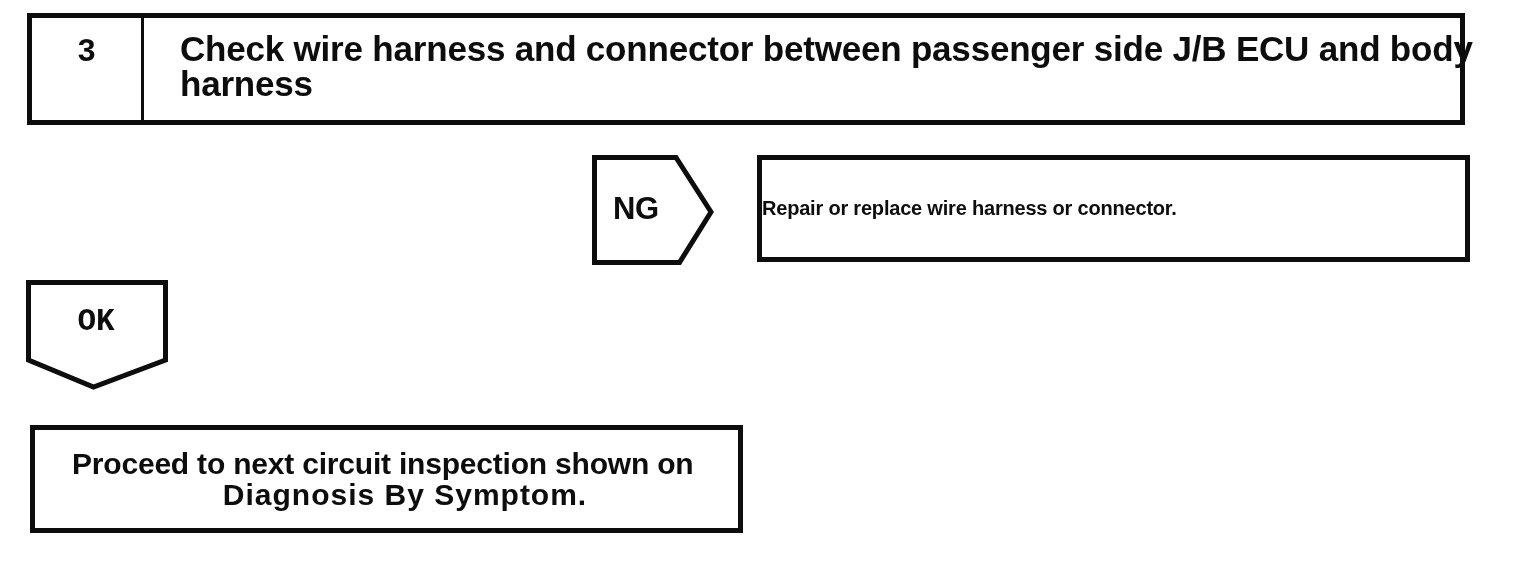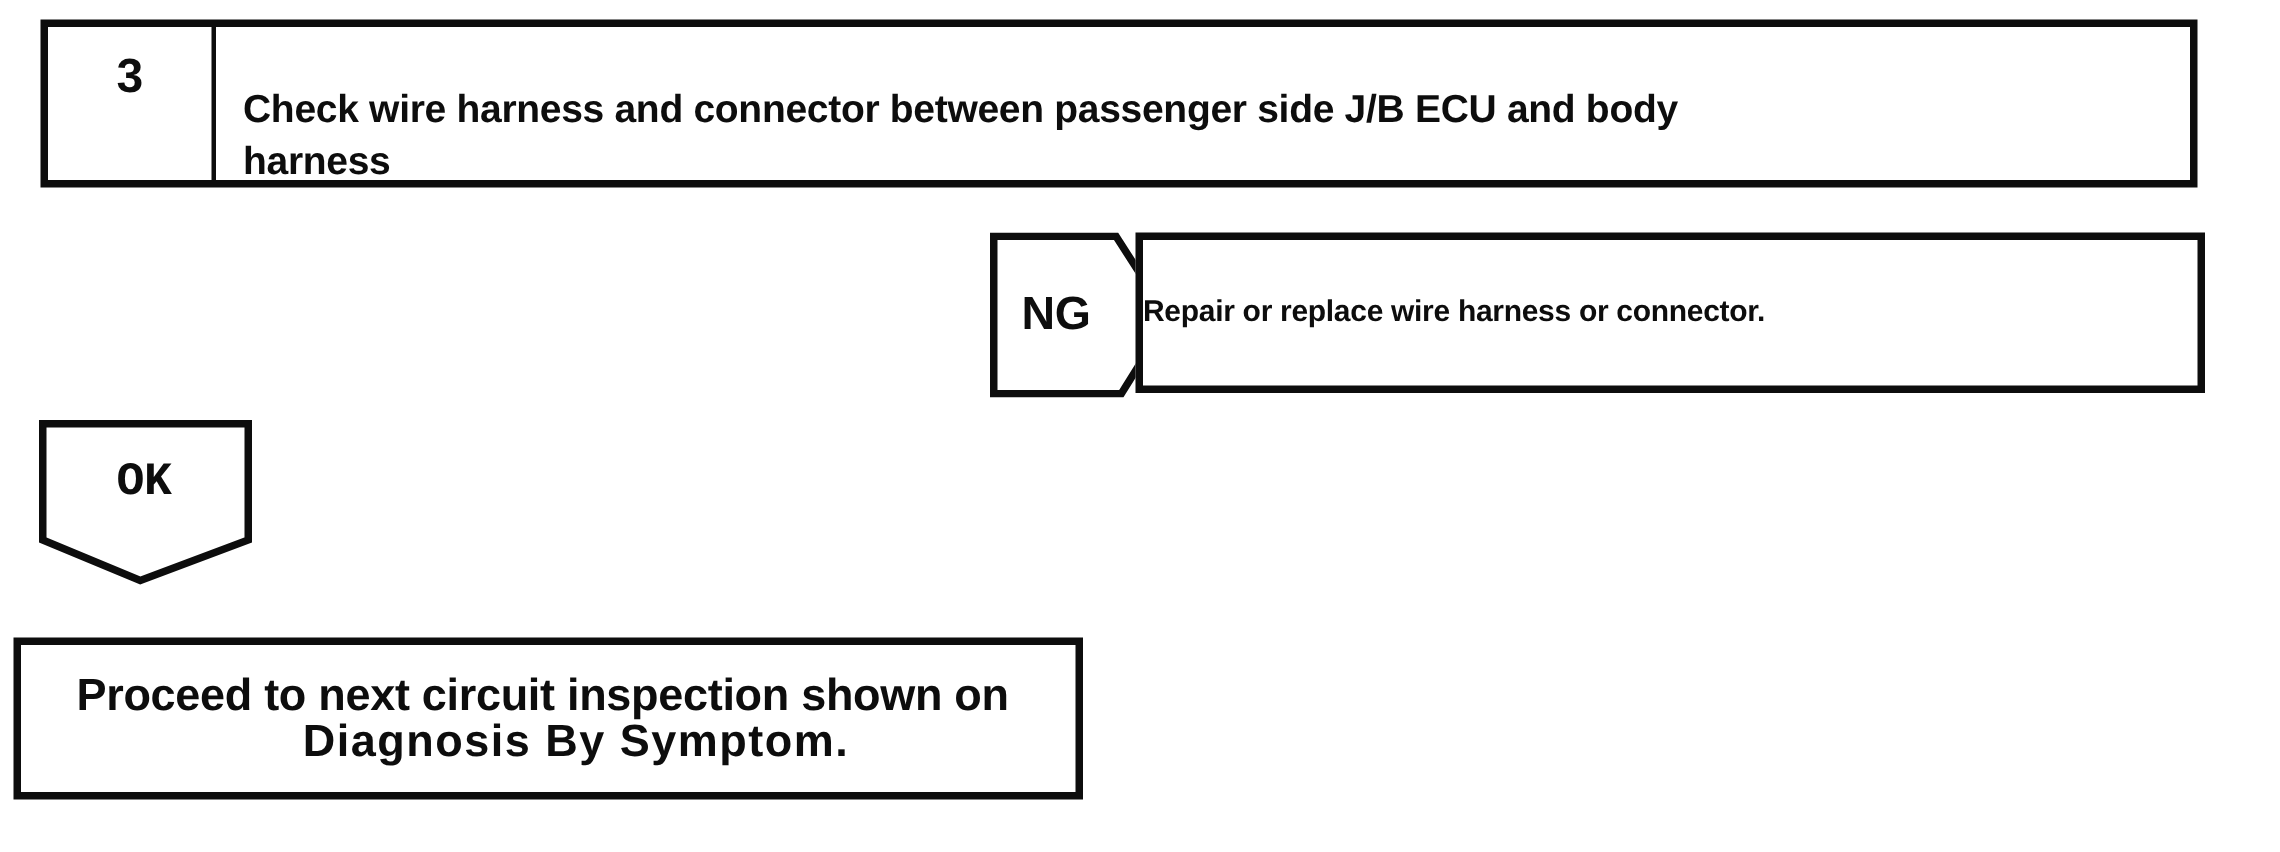--- a/index.html
+++ b/index.html
@@ -46,10 +46,9 @@
     flex: 0 0 auto;
   }
   .step-title {
-    padding: 13px 14px 0 18px;
-    font-size: 26px;
+    padding: 13px 14px 0 36px;
+    font-size: 35px;
     line-height: 35px;
-    margin-top: 24px;
   }
   
   .connector { overflow: visible; }

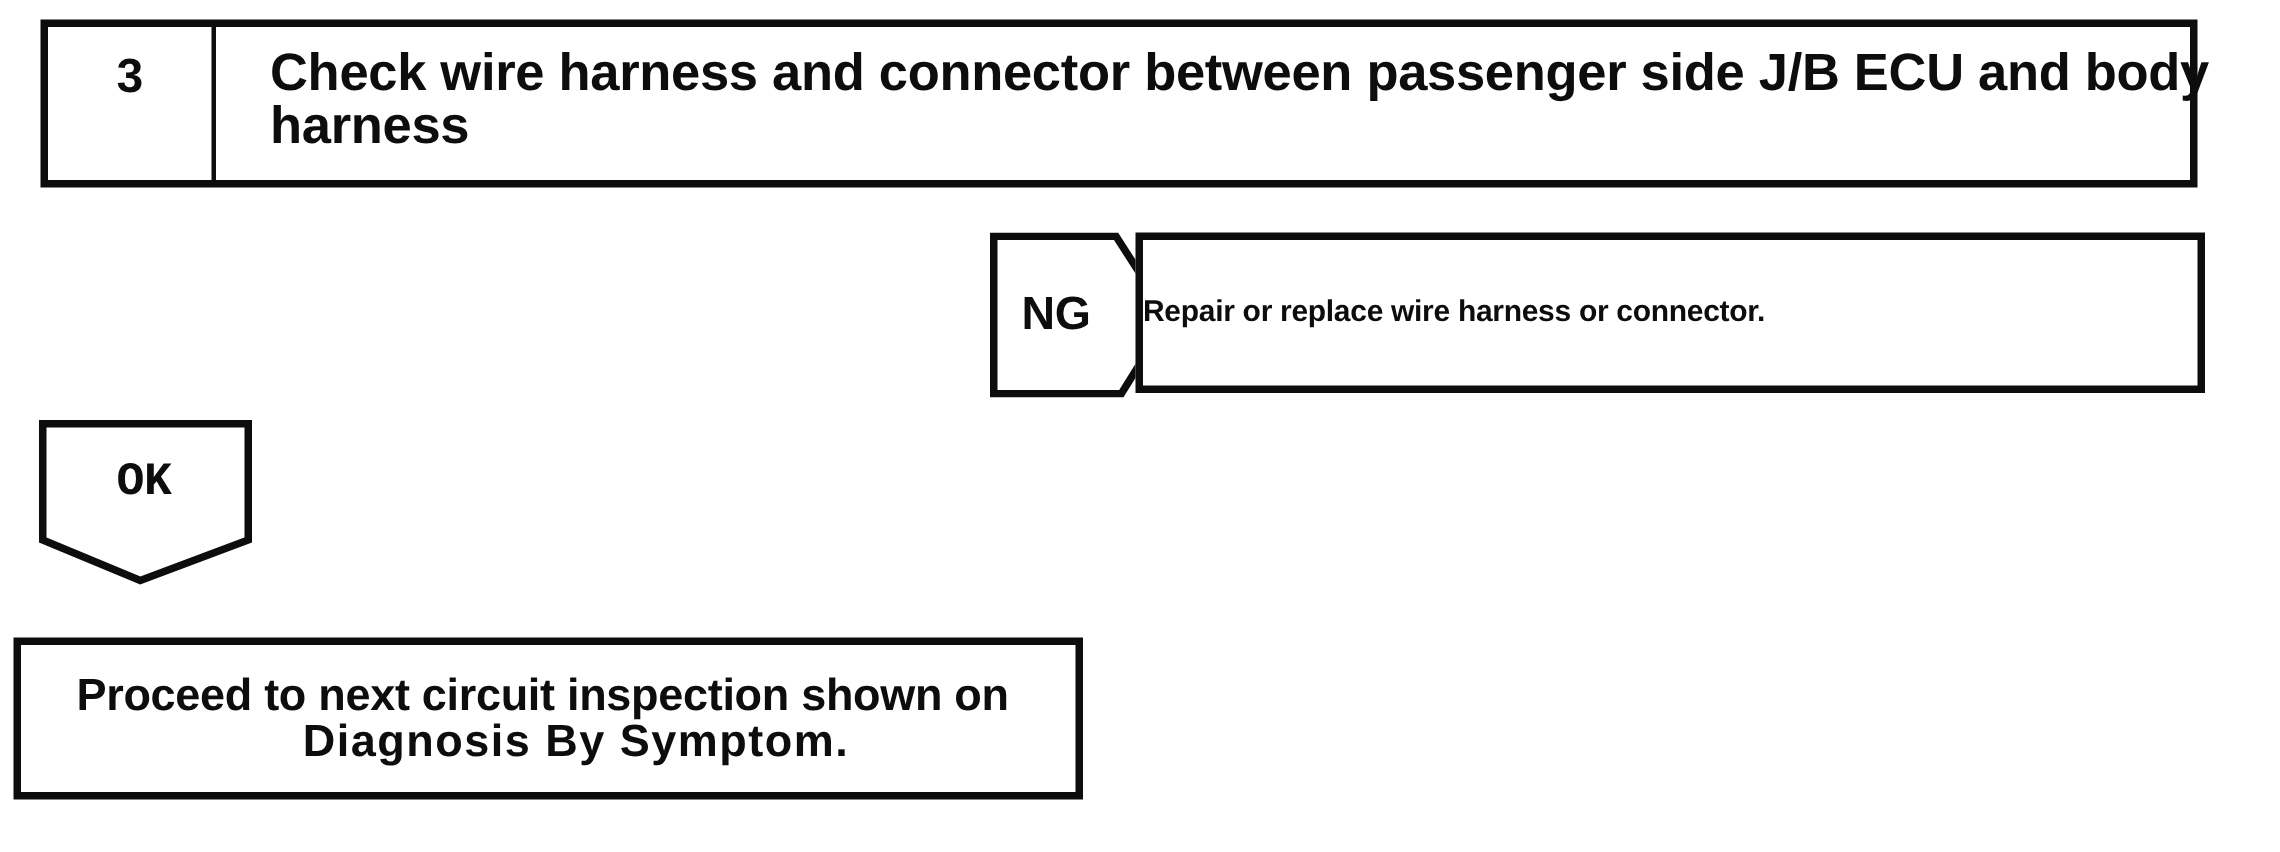--- a/index.html
+++ b/index.html
@@ -60,7 +60,7 @@
     justify-content: center;
     font-size: 31px;
   }
-  .ng-connector { left: 660px; top: 155px; width: 122px; height: 124px; }
+  .ng-connector { left: 592px; top: 155px; width: 122px; height: 124px; }
   .ng-connector .connector-label { left: 0; top: 0; width: 88px; height: 108px; }
   .ok-connector { left: 26px; top: 280px; width: 142px; height: 110px; font-family: Liberation Mono, monospace; }
   .ok-connector .connector-label { left: 0; top: 0; width: 140px; height: 82px; }

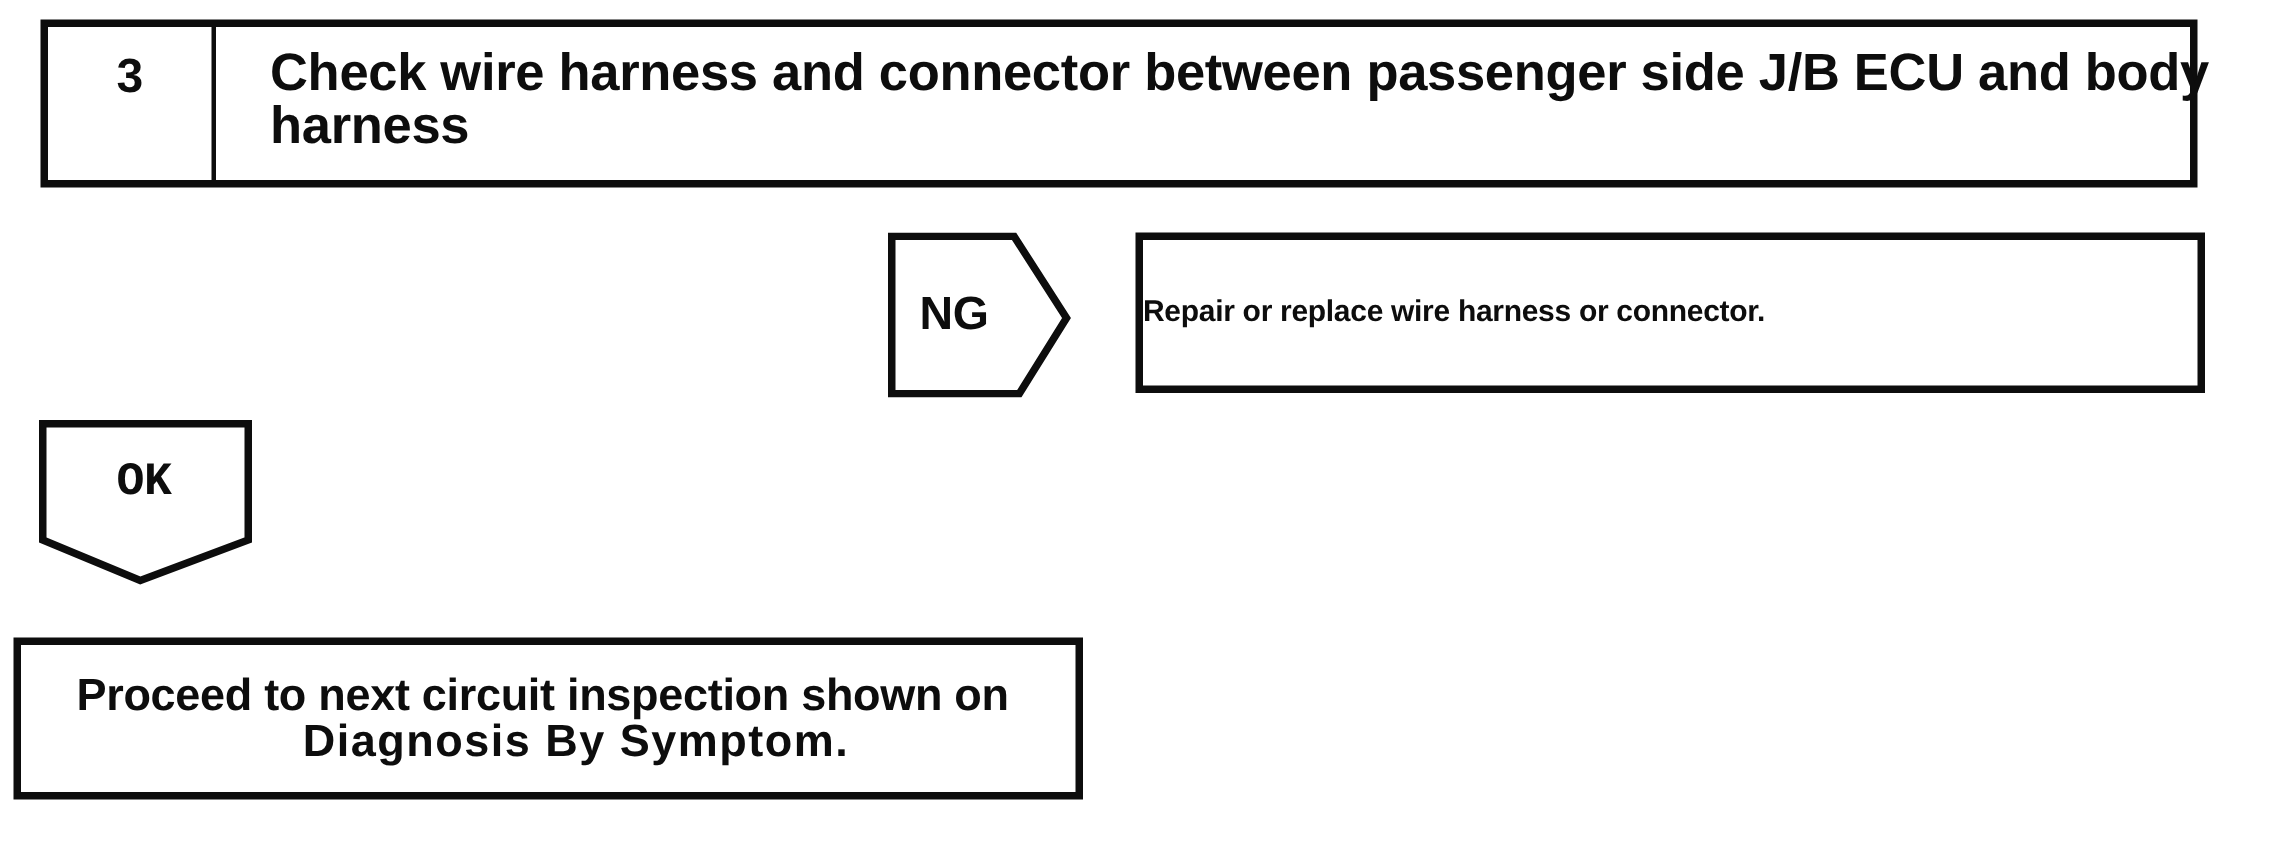--- a/index.html
+++ b/index.html
@@ -78,7 +78,7 @@
     font-size: 20px;
   }
   .ok-result-box {
-    left: 9px; top: 425px;
+    left: 30px; top: 425px;
     width: 713px; height: 108px;
     padding-left: 37px;
     font-size: 30px;

